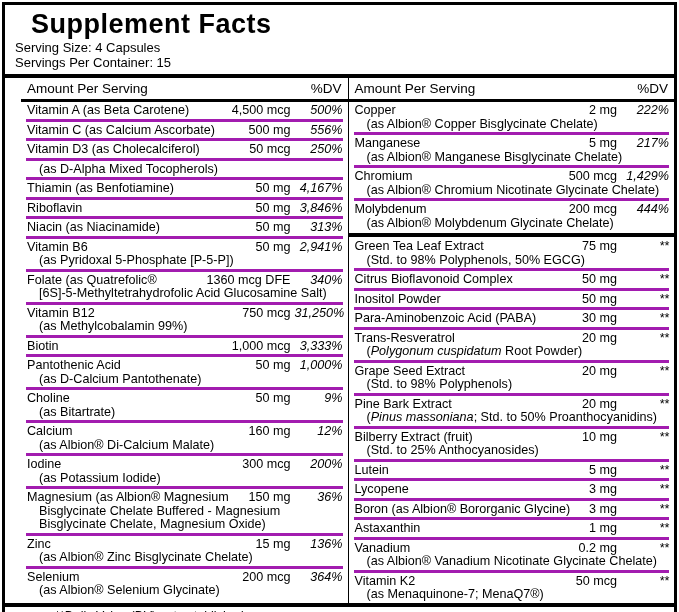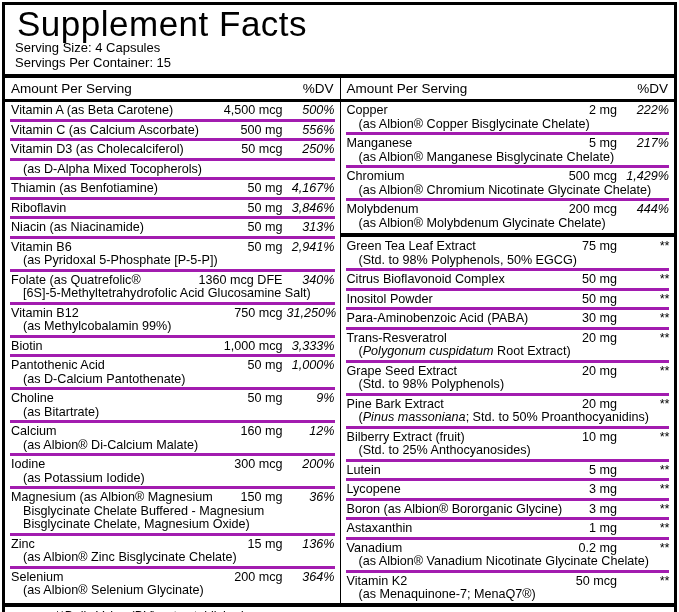--- a/index.html
+++ b/index.html
@@ -16,11 +16,11 @@
     background: #fff;
   }
   .title {
-    font-size: 35px;
-    font-weight: normal;
+    font-size: 27px;
+    font-weight: bold;
     letter-spacing: 0.5px;
     line-height: 30px;
-    padding: 4px 10px 1px 12px;
+    padding: 4px 10px 1px 26px;
   }
   .serving-line {
     font-size: 13px;

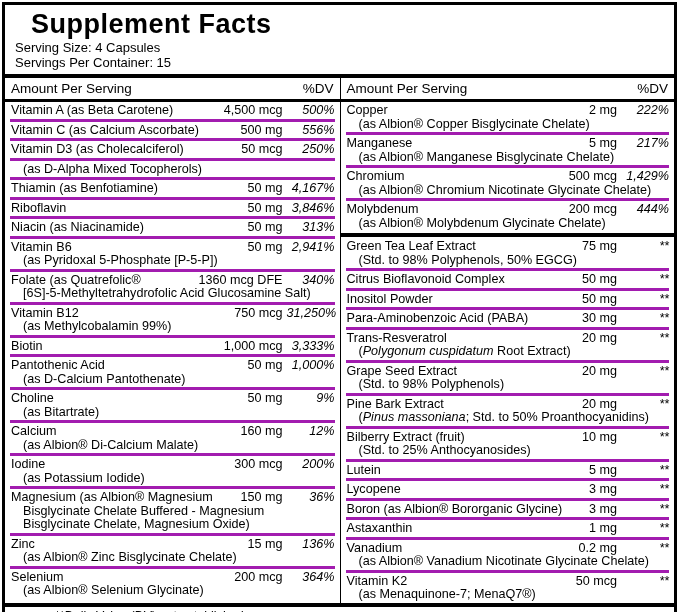--- a/index.html
+++ b/index.html
@@ -32,7 +32,7 @@
     background: #000;
   }
   .bar-heavy.top-gap { margin-top: 4px; }
-  .columns { display: flex; align-items: stretch; }
+  .columns { display: flex; align-items: stretch; margin-left: 16px; }
   .col {
     flex: 1 1 50%;
     padding: 0 5px;

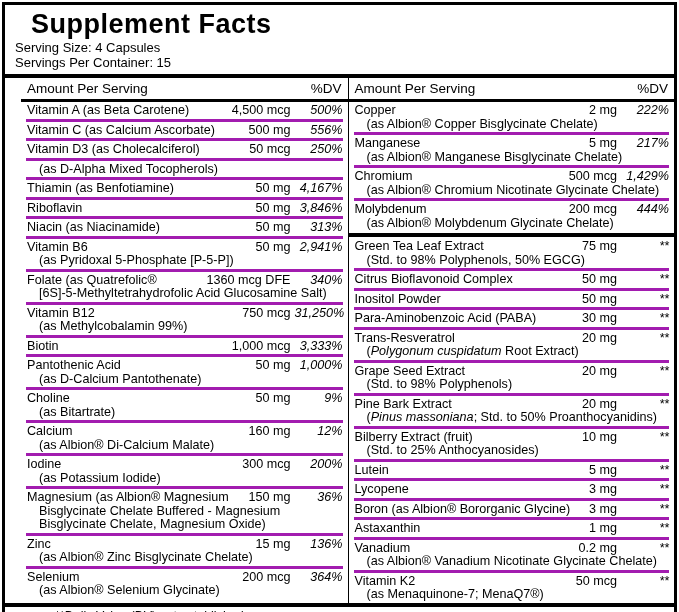--- a/index.html
+++ b/index.html
@@ -321,7 +321,7 @@
               <span class="row-amount">20 mg</span>
               <span class="row-dv">**</span>
             </div>
-            <div class="row-sub"><span>(</span><span class="italic">Polygonum cuspidatum</span><span> Root Extract)</span></div>
+            <div class="row-sub"><span>(</span><span class="italic">Polygonum cuspidatum</span><span> Root Powder)</span></div>
           </div>
           <div class="row">
             <div class="row-main">

